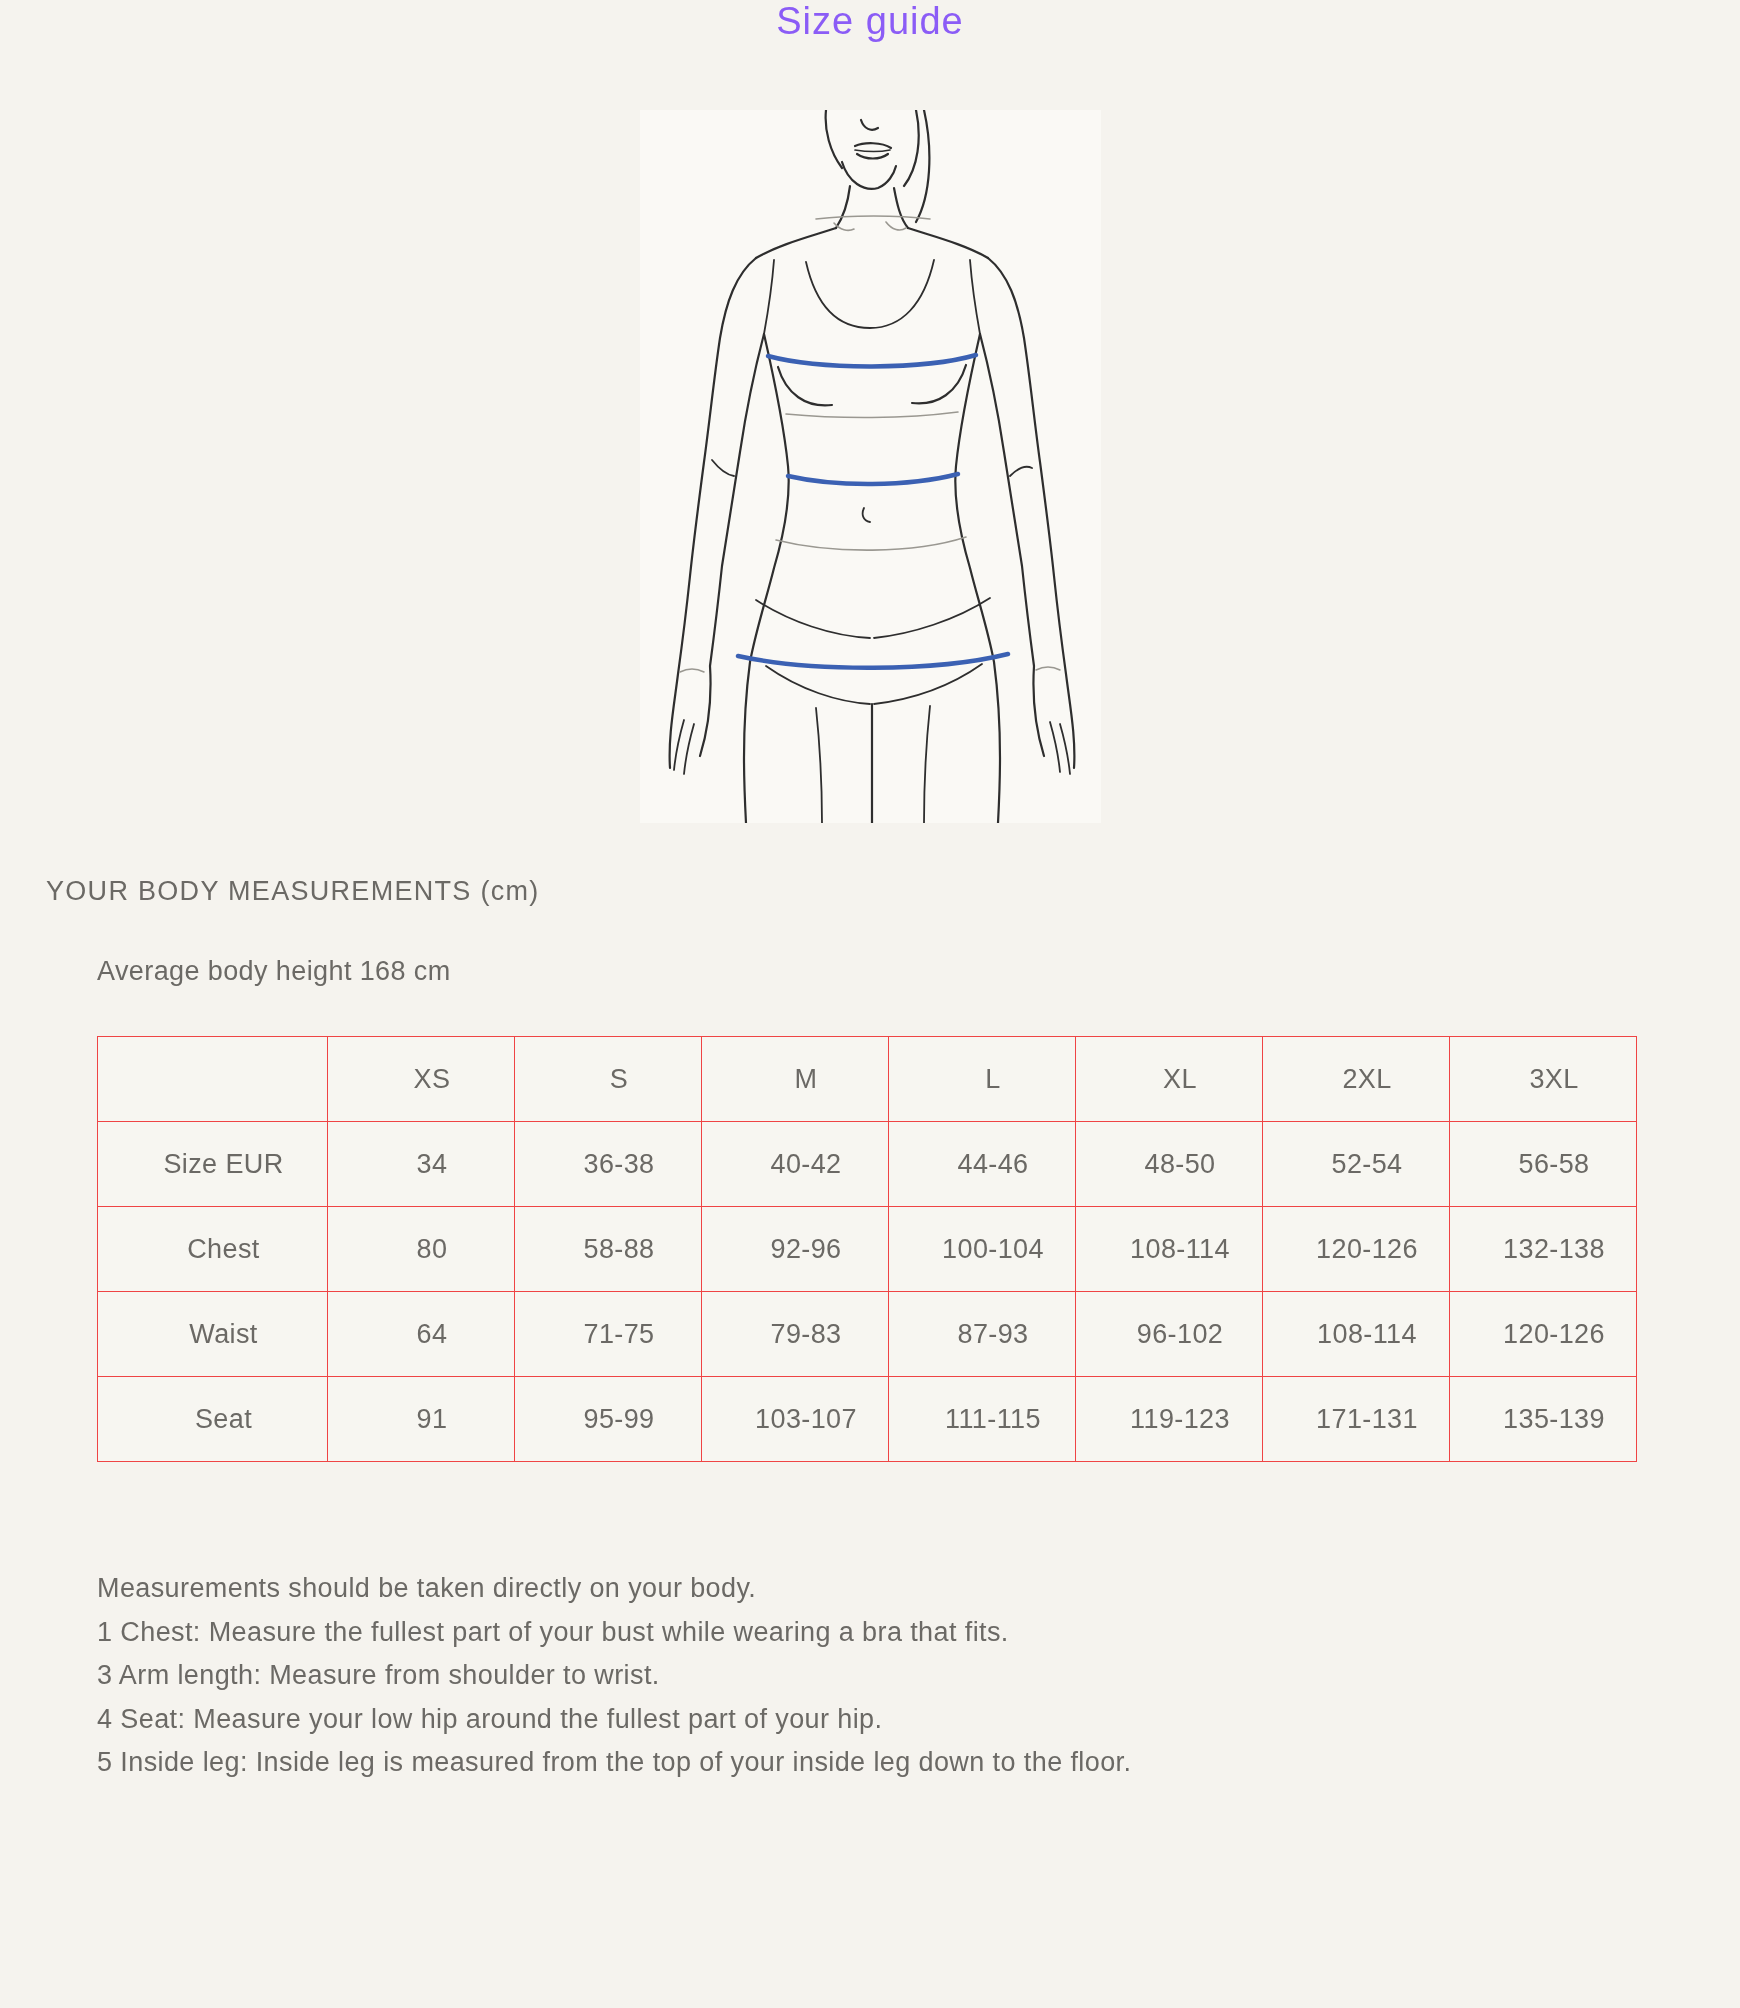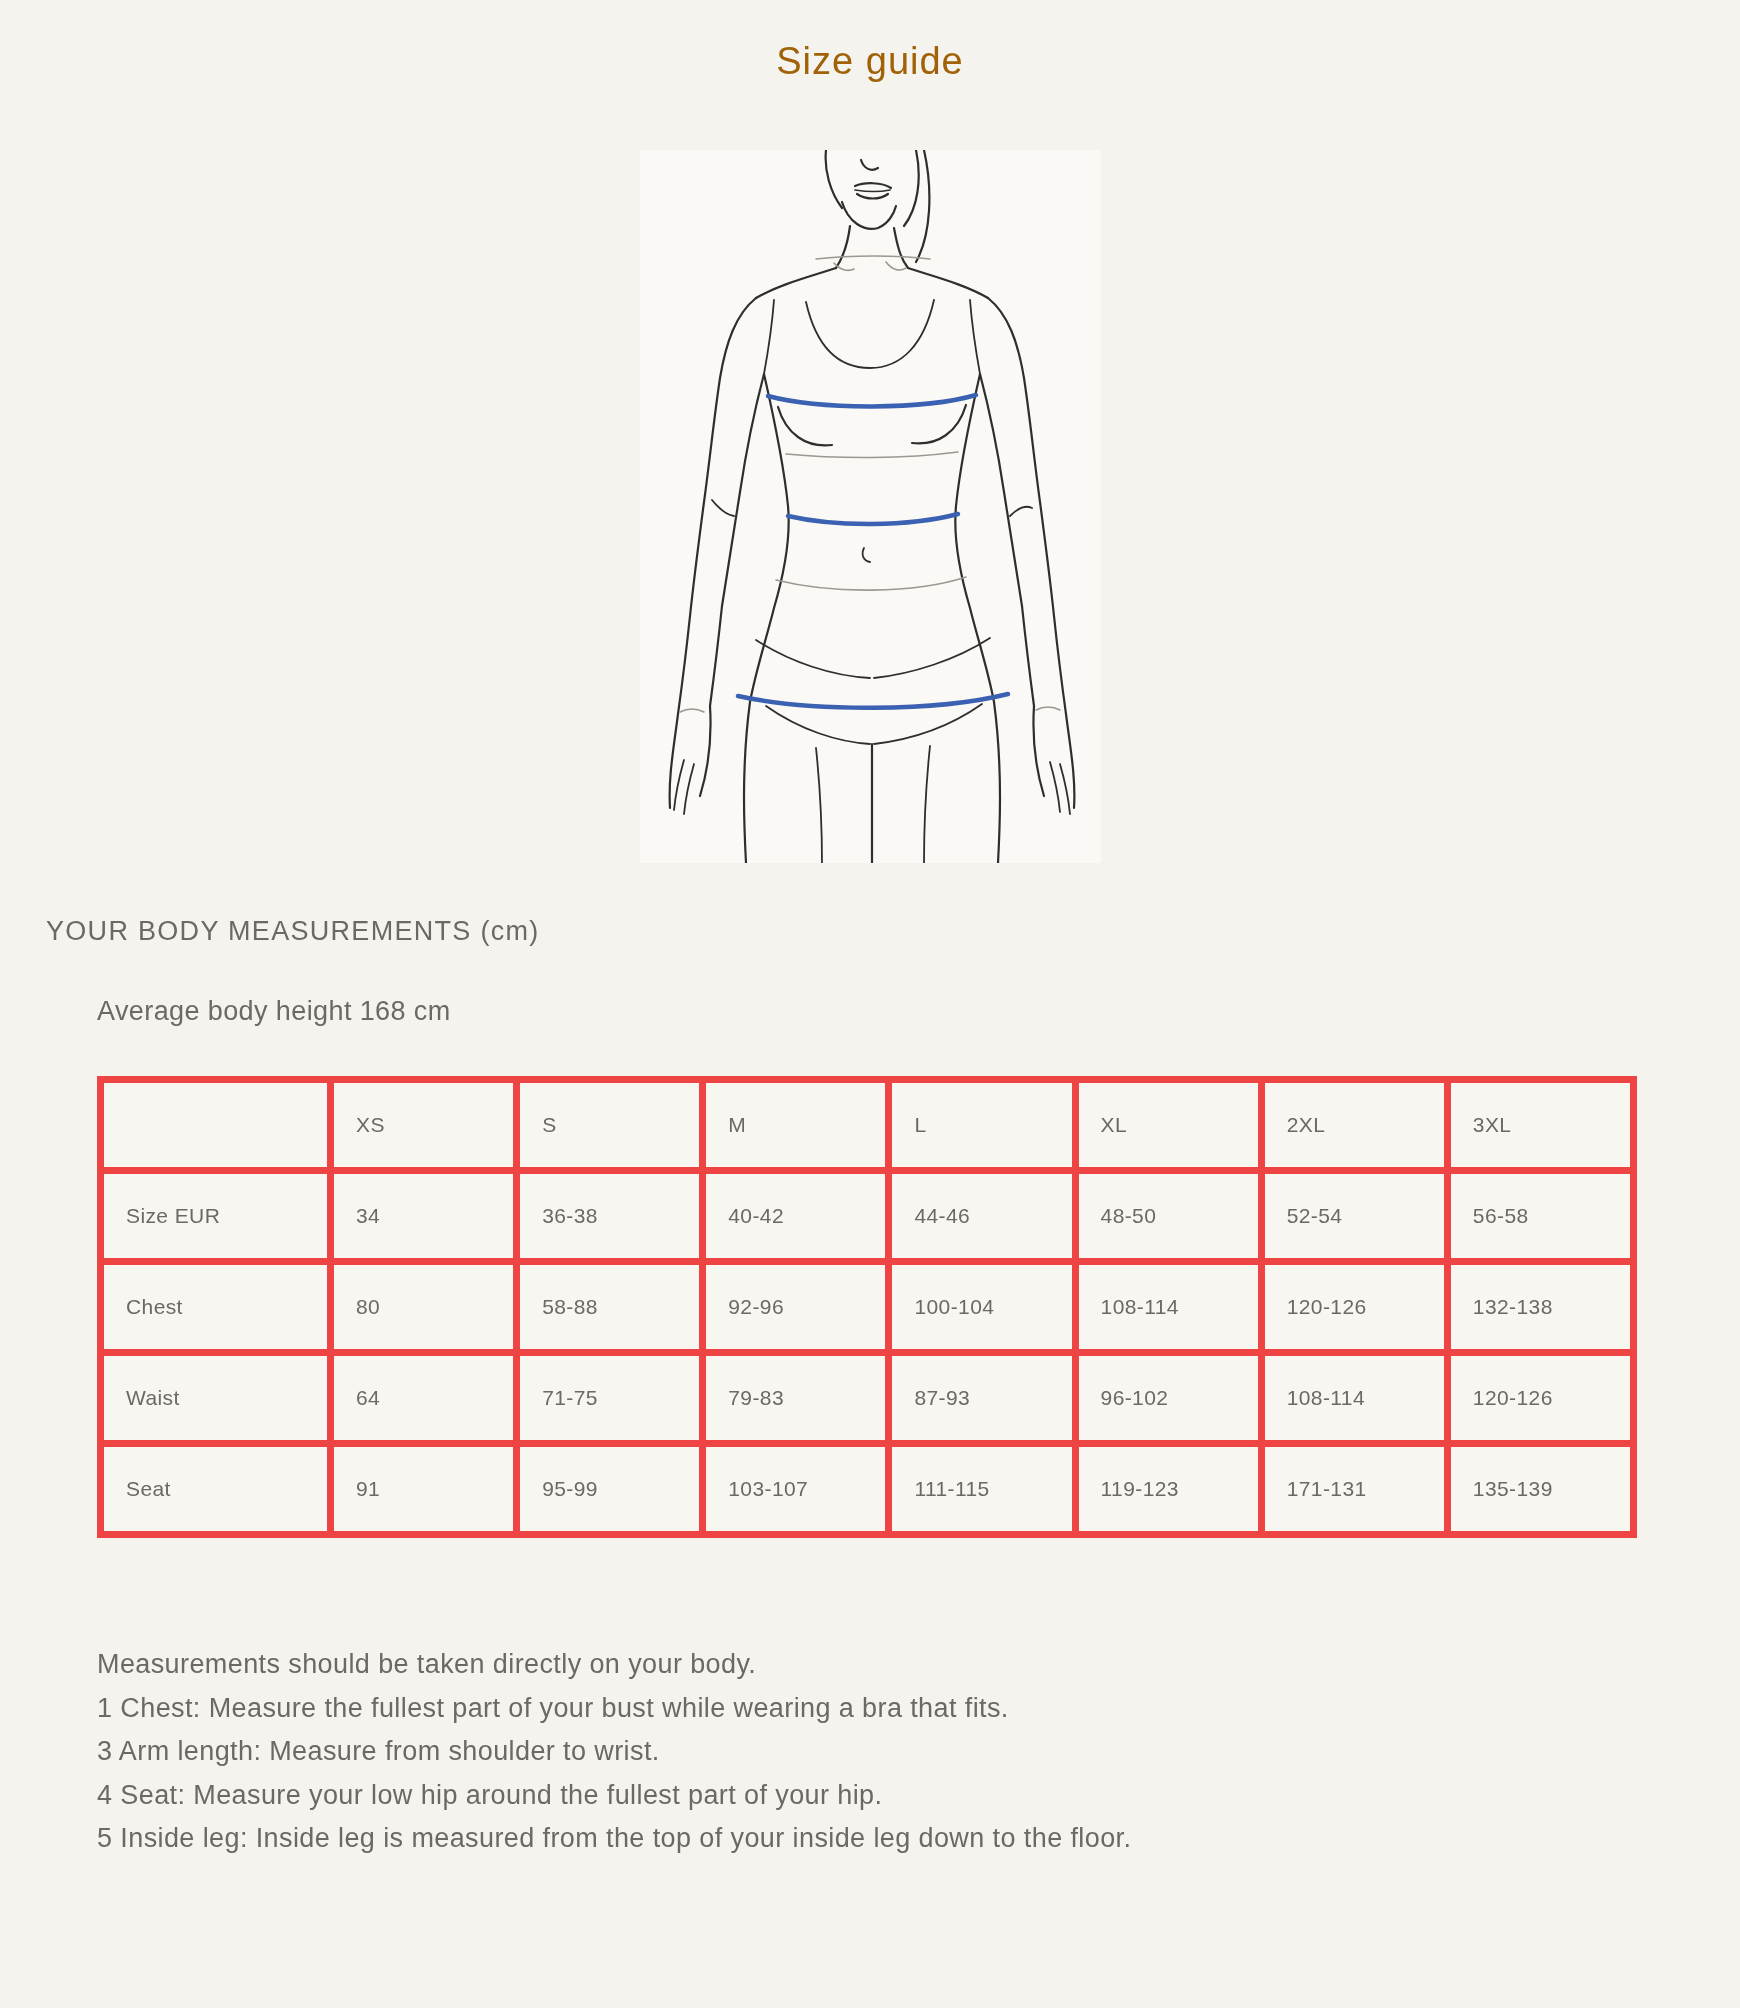--- a/index.html
+++ b/index.html
@@ -11,10 +11,10 @@
     overflow:hidden;
   }
   .page-title{
-    margin:0;padding-top:40px;
+    margin:0;
     text-align:center;
     font-size:38px;font-weight:400;letter-spacing:1px;
-    color:#a16207;
+    color:#8b5cf6;
   }
   .figure-box{
     width:461px;height:713px;

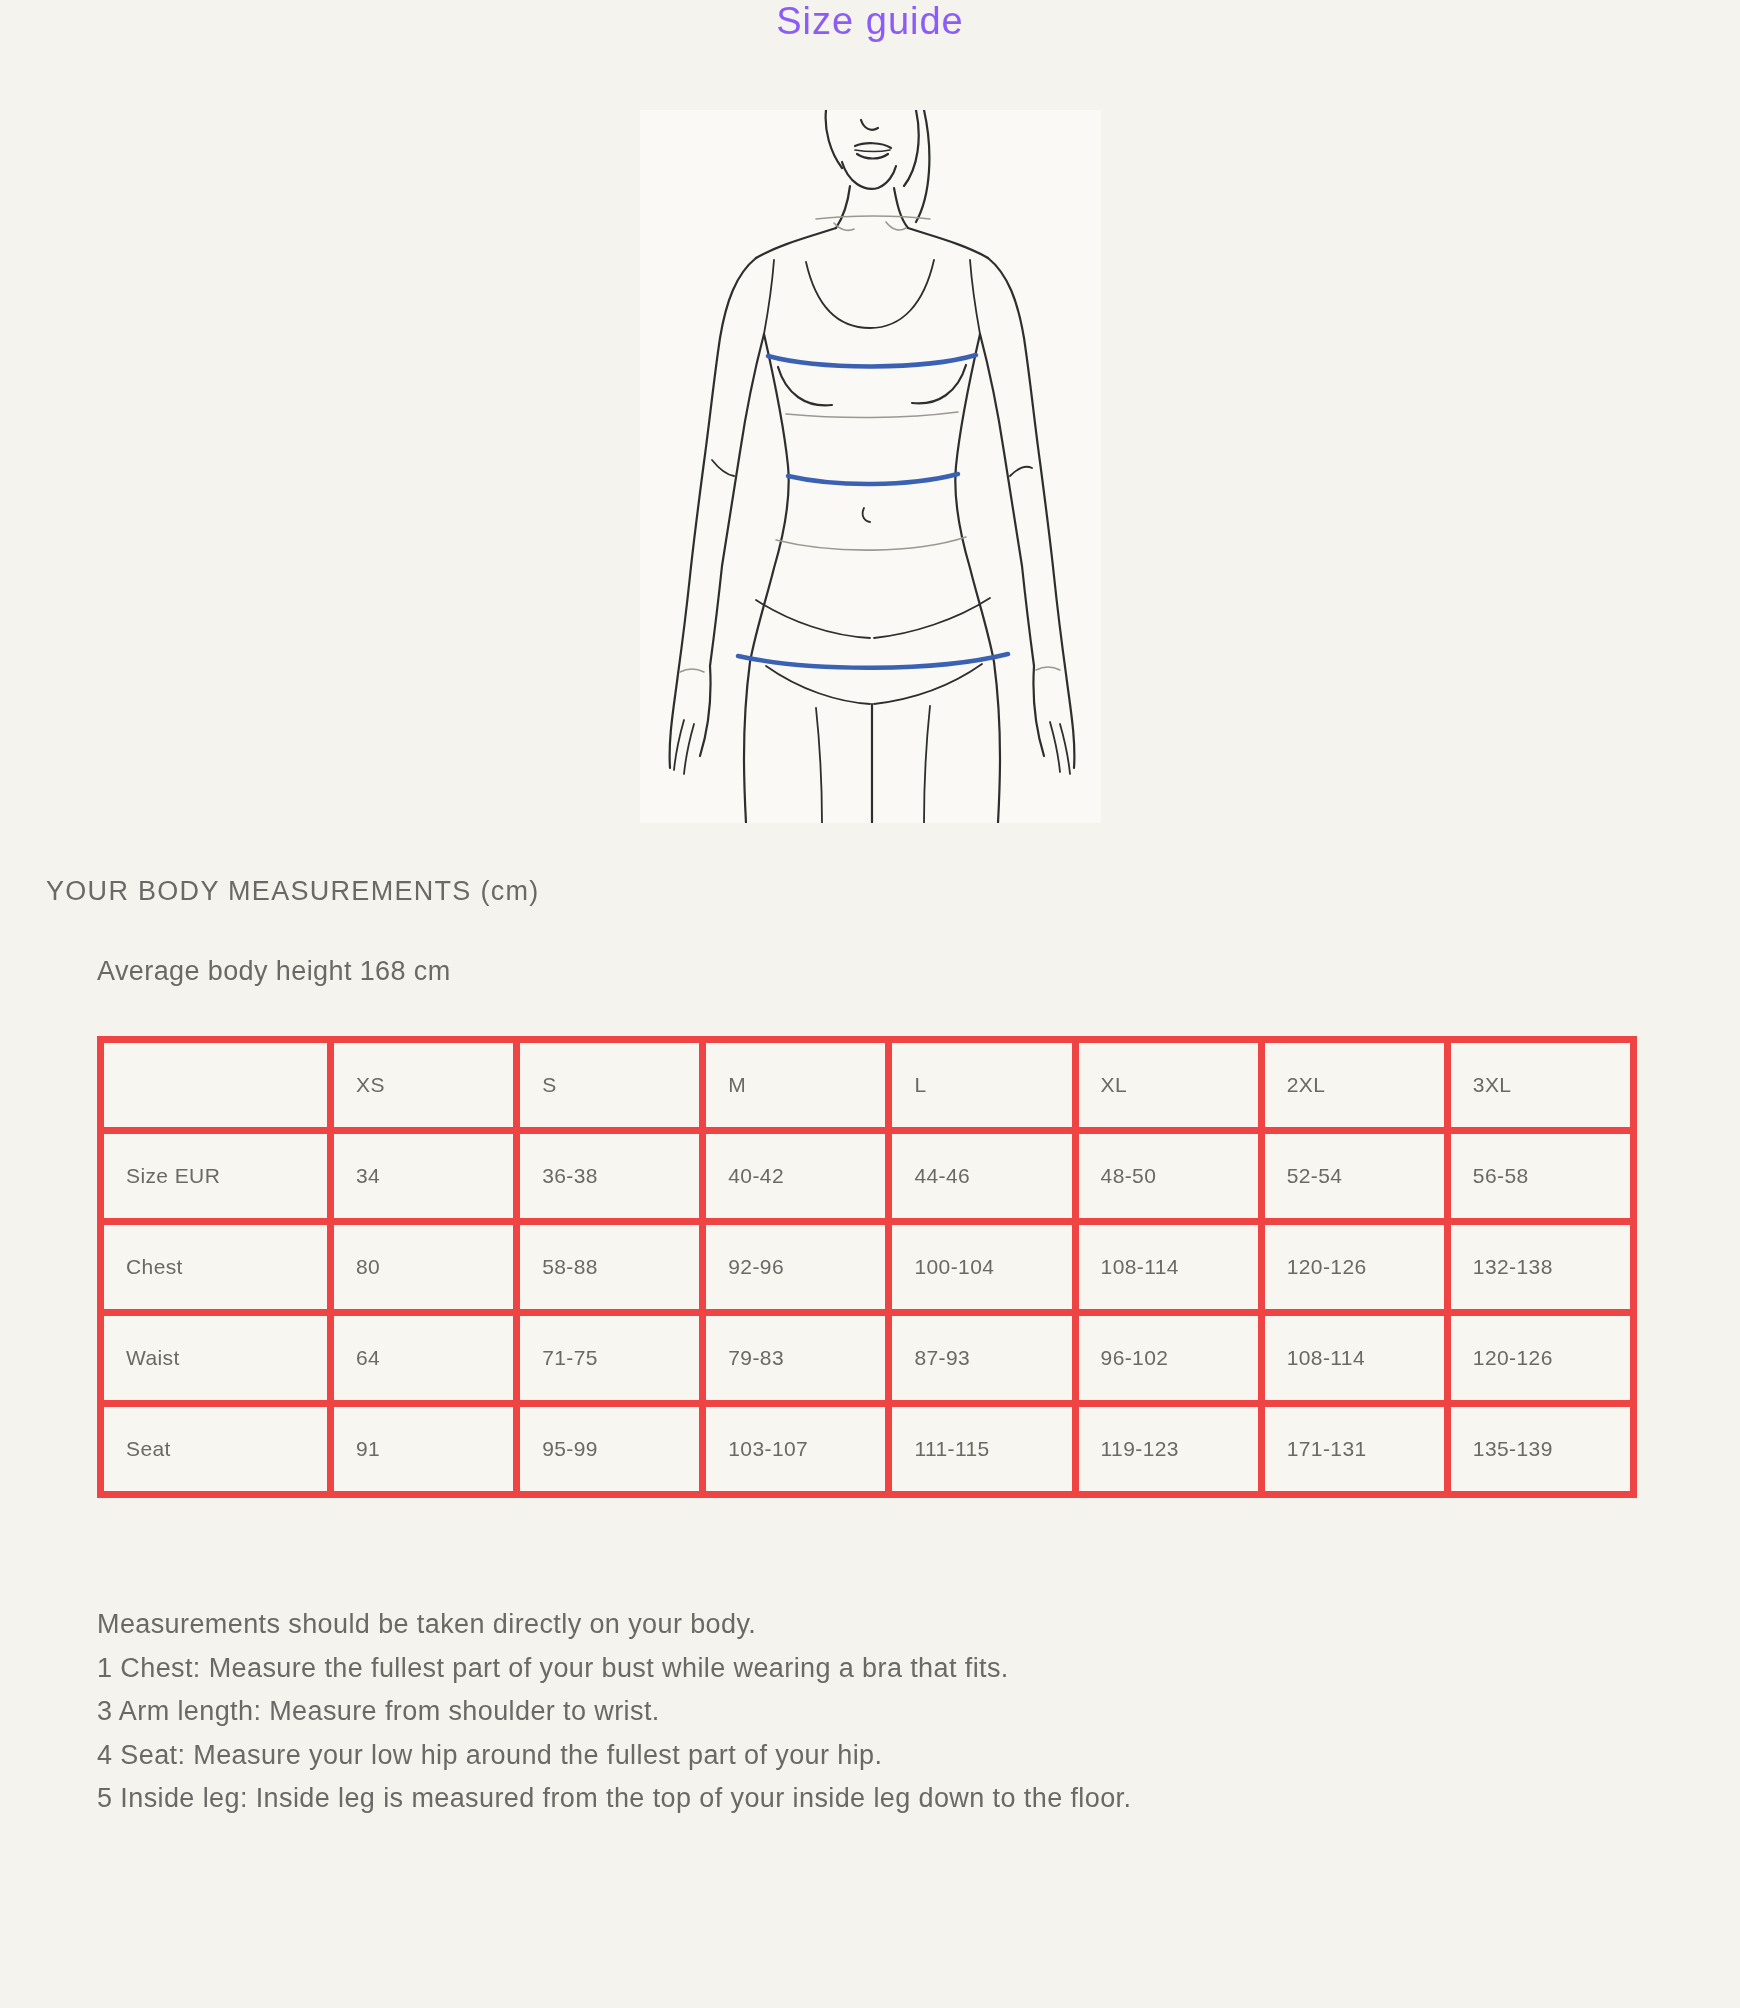--- a/index.html
+++ b/index.html
@@ -38,10 +38,10 @@
     background:#f7f6f1;
   }
   table.size-table th, table.size-table td{
-    border:7px solid #ef4444;
+    border:1px solid #ef4444;
     height:84px;
-    font-size:21px;font-weight:400;letter-spacing:.4px;
-    text-align:left;vertical-align:middle;
+    font-size:27px;font-weight:400;letter-spacing:.4px;
+    text-align:center;vertical-align:middle;
     padding:0 0 0 22px;
     color:#6b6965;
   }

